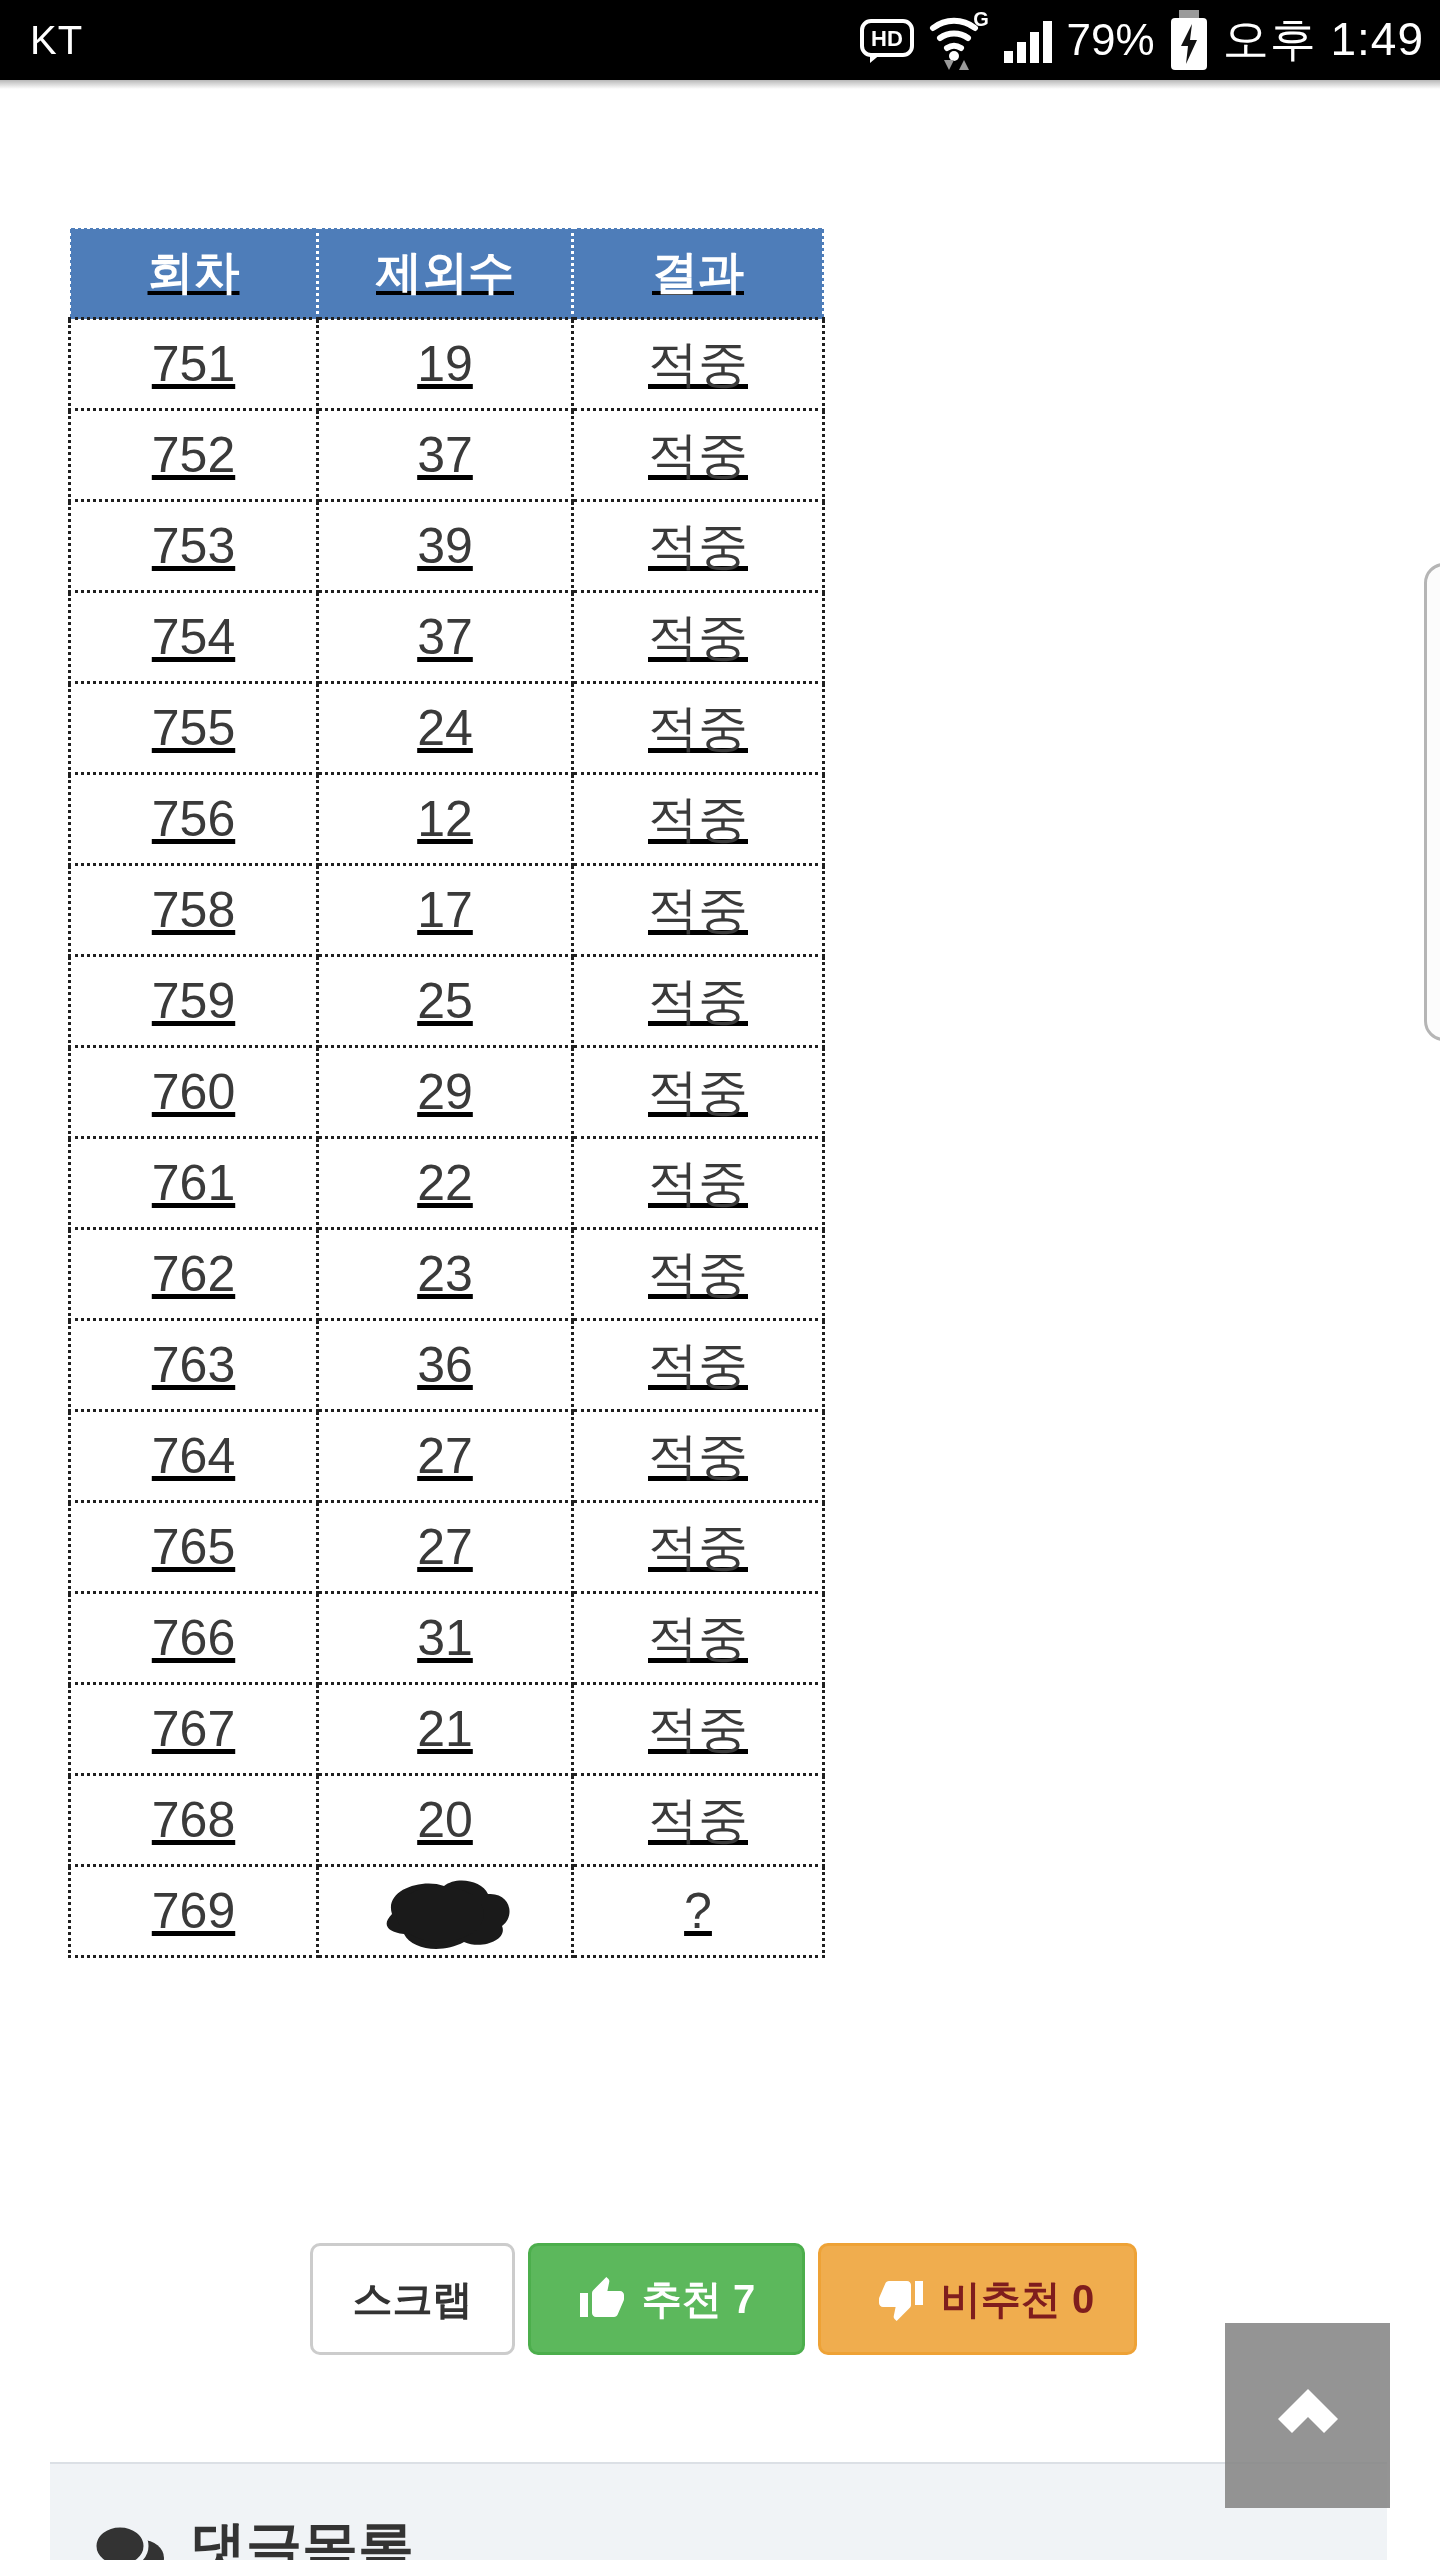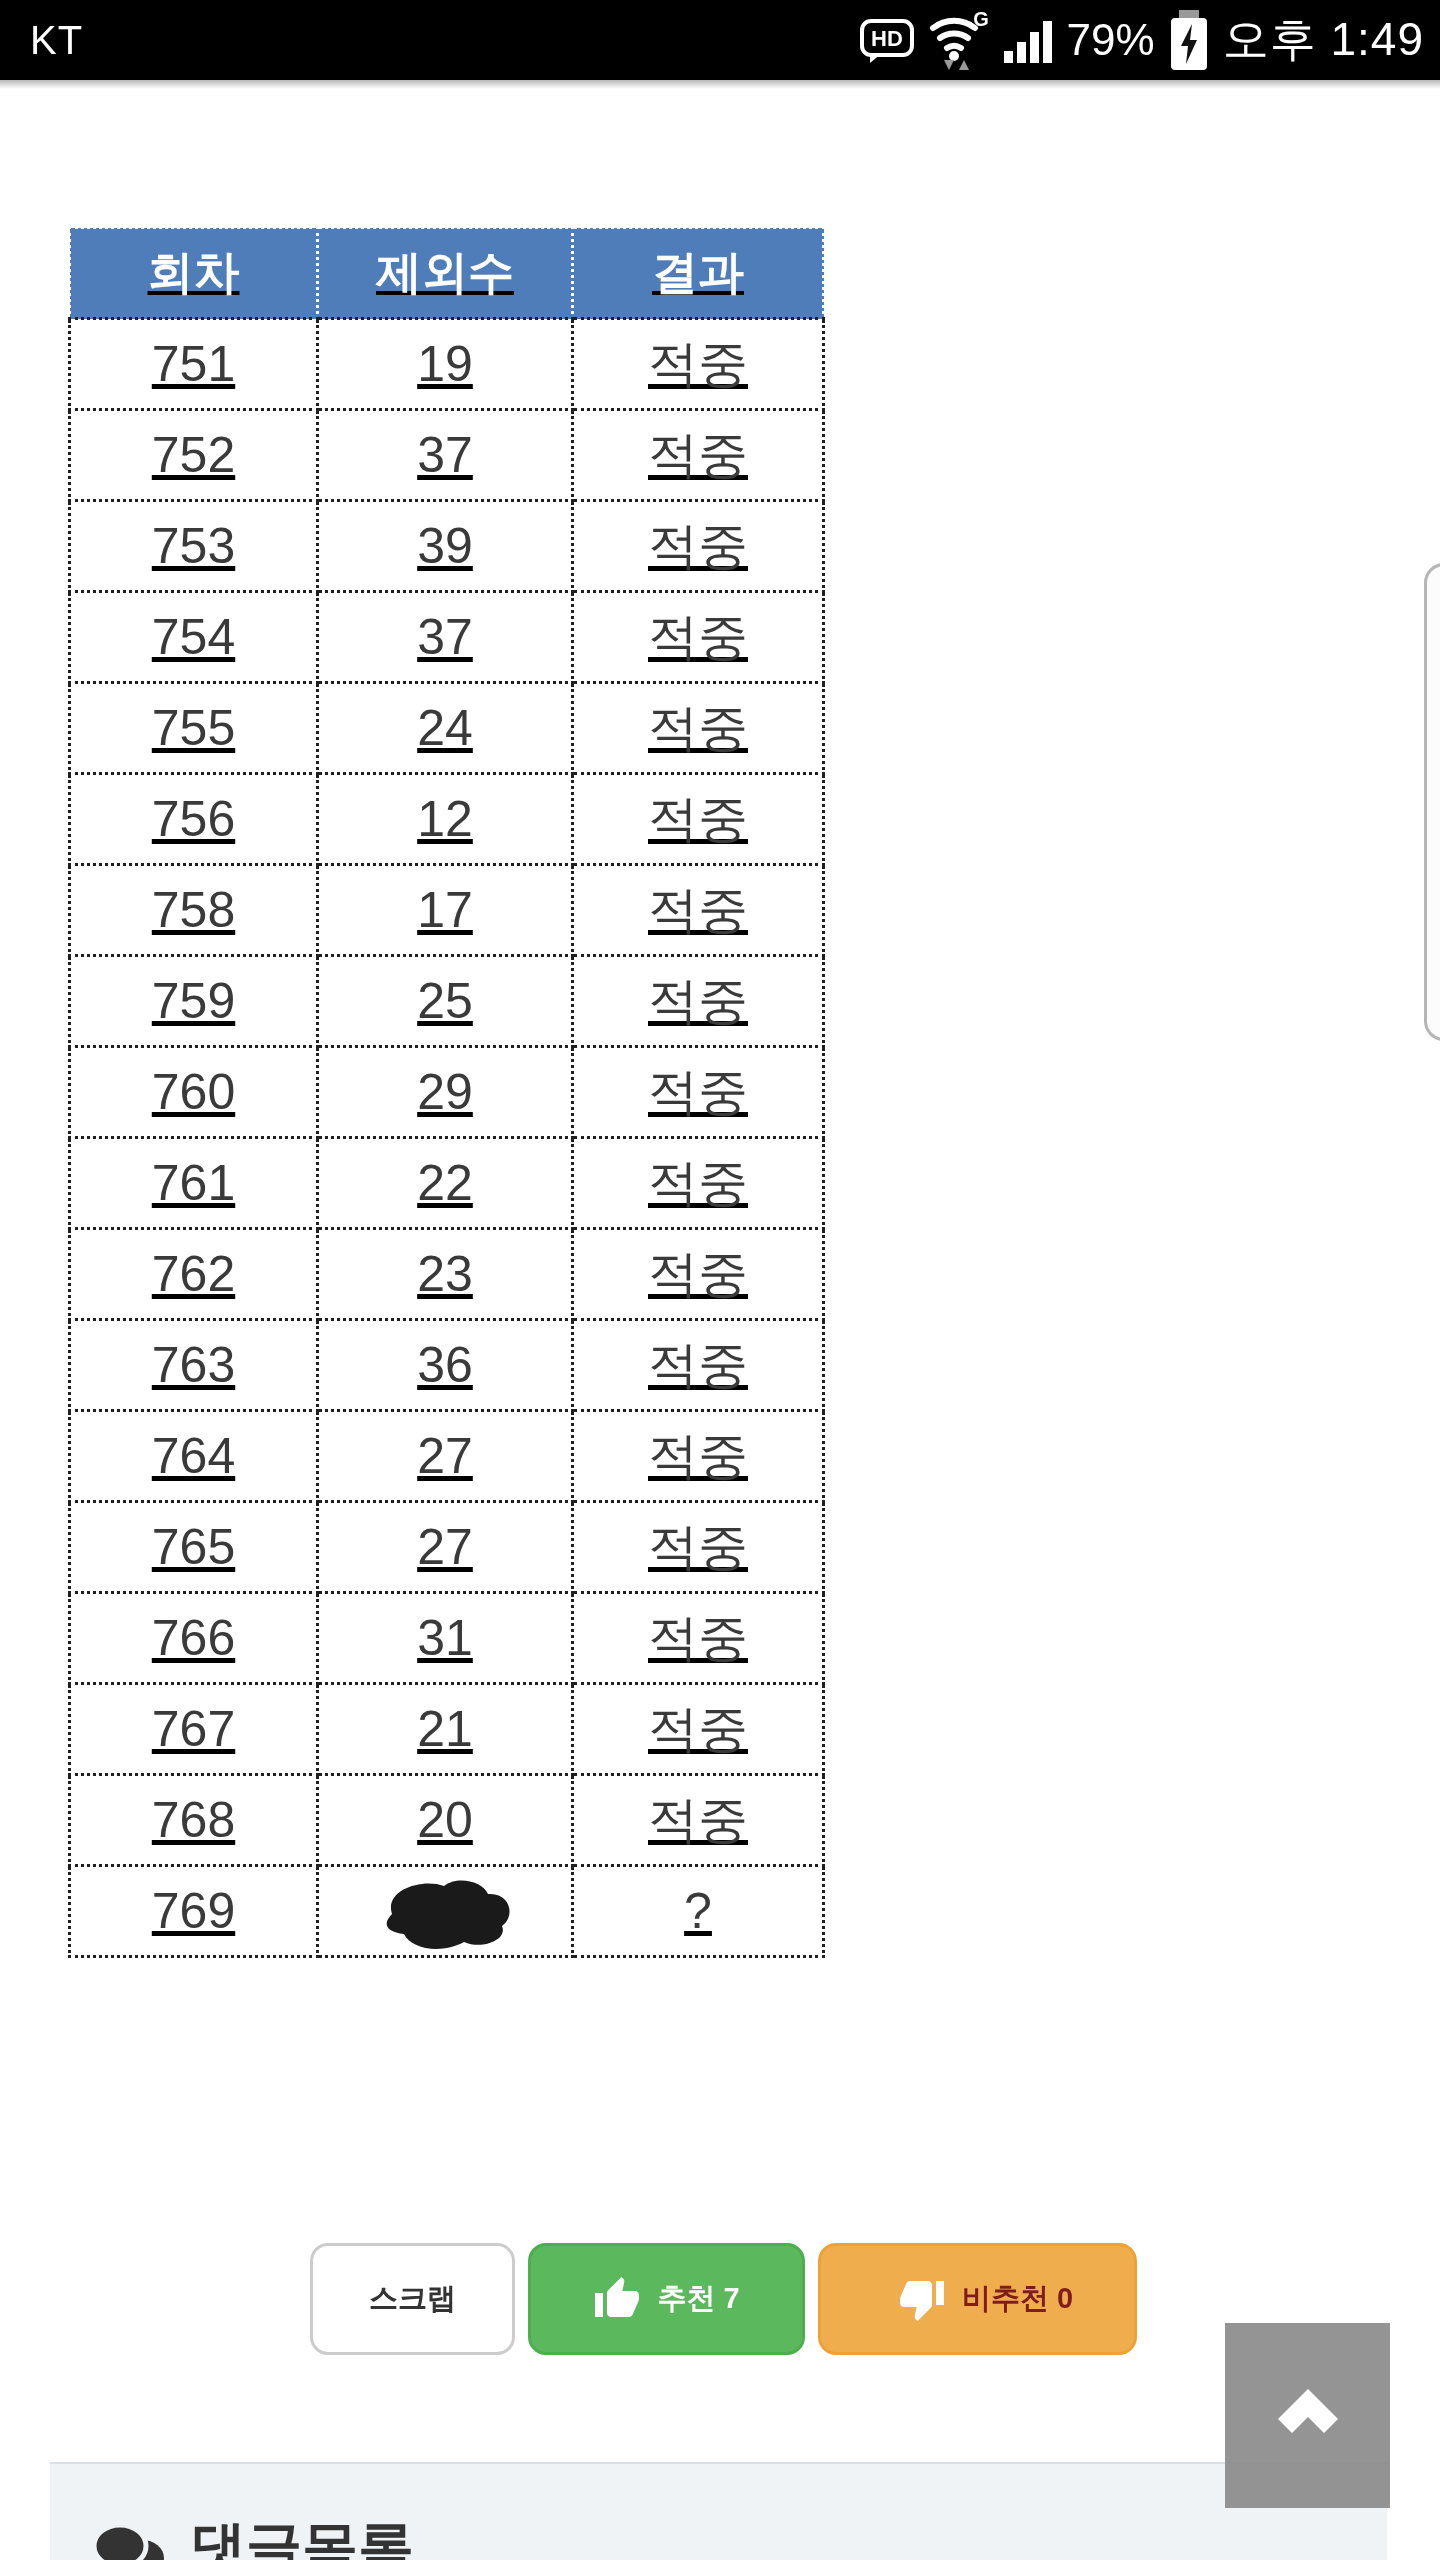--- a/index.html
+++ b/index.html
@@ -49,7 +49,7 @@
   }
   .btn{
     display:flex;align-items:center;justify-content:center;gap:16px;
-    height:112px;border-radius:18px;font-size:29px;font-weight:bold;
+    height:112px;border-radius:10px;font-size:40px;font-weight:bold;
     cursor:pointer;
   }
   #scrap-btn{width:205px;background:#fff;border:3px solid #ccc;color:#333;}

